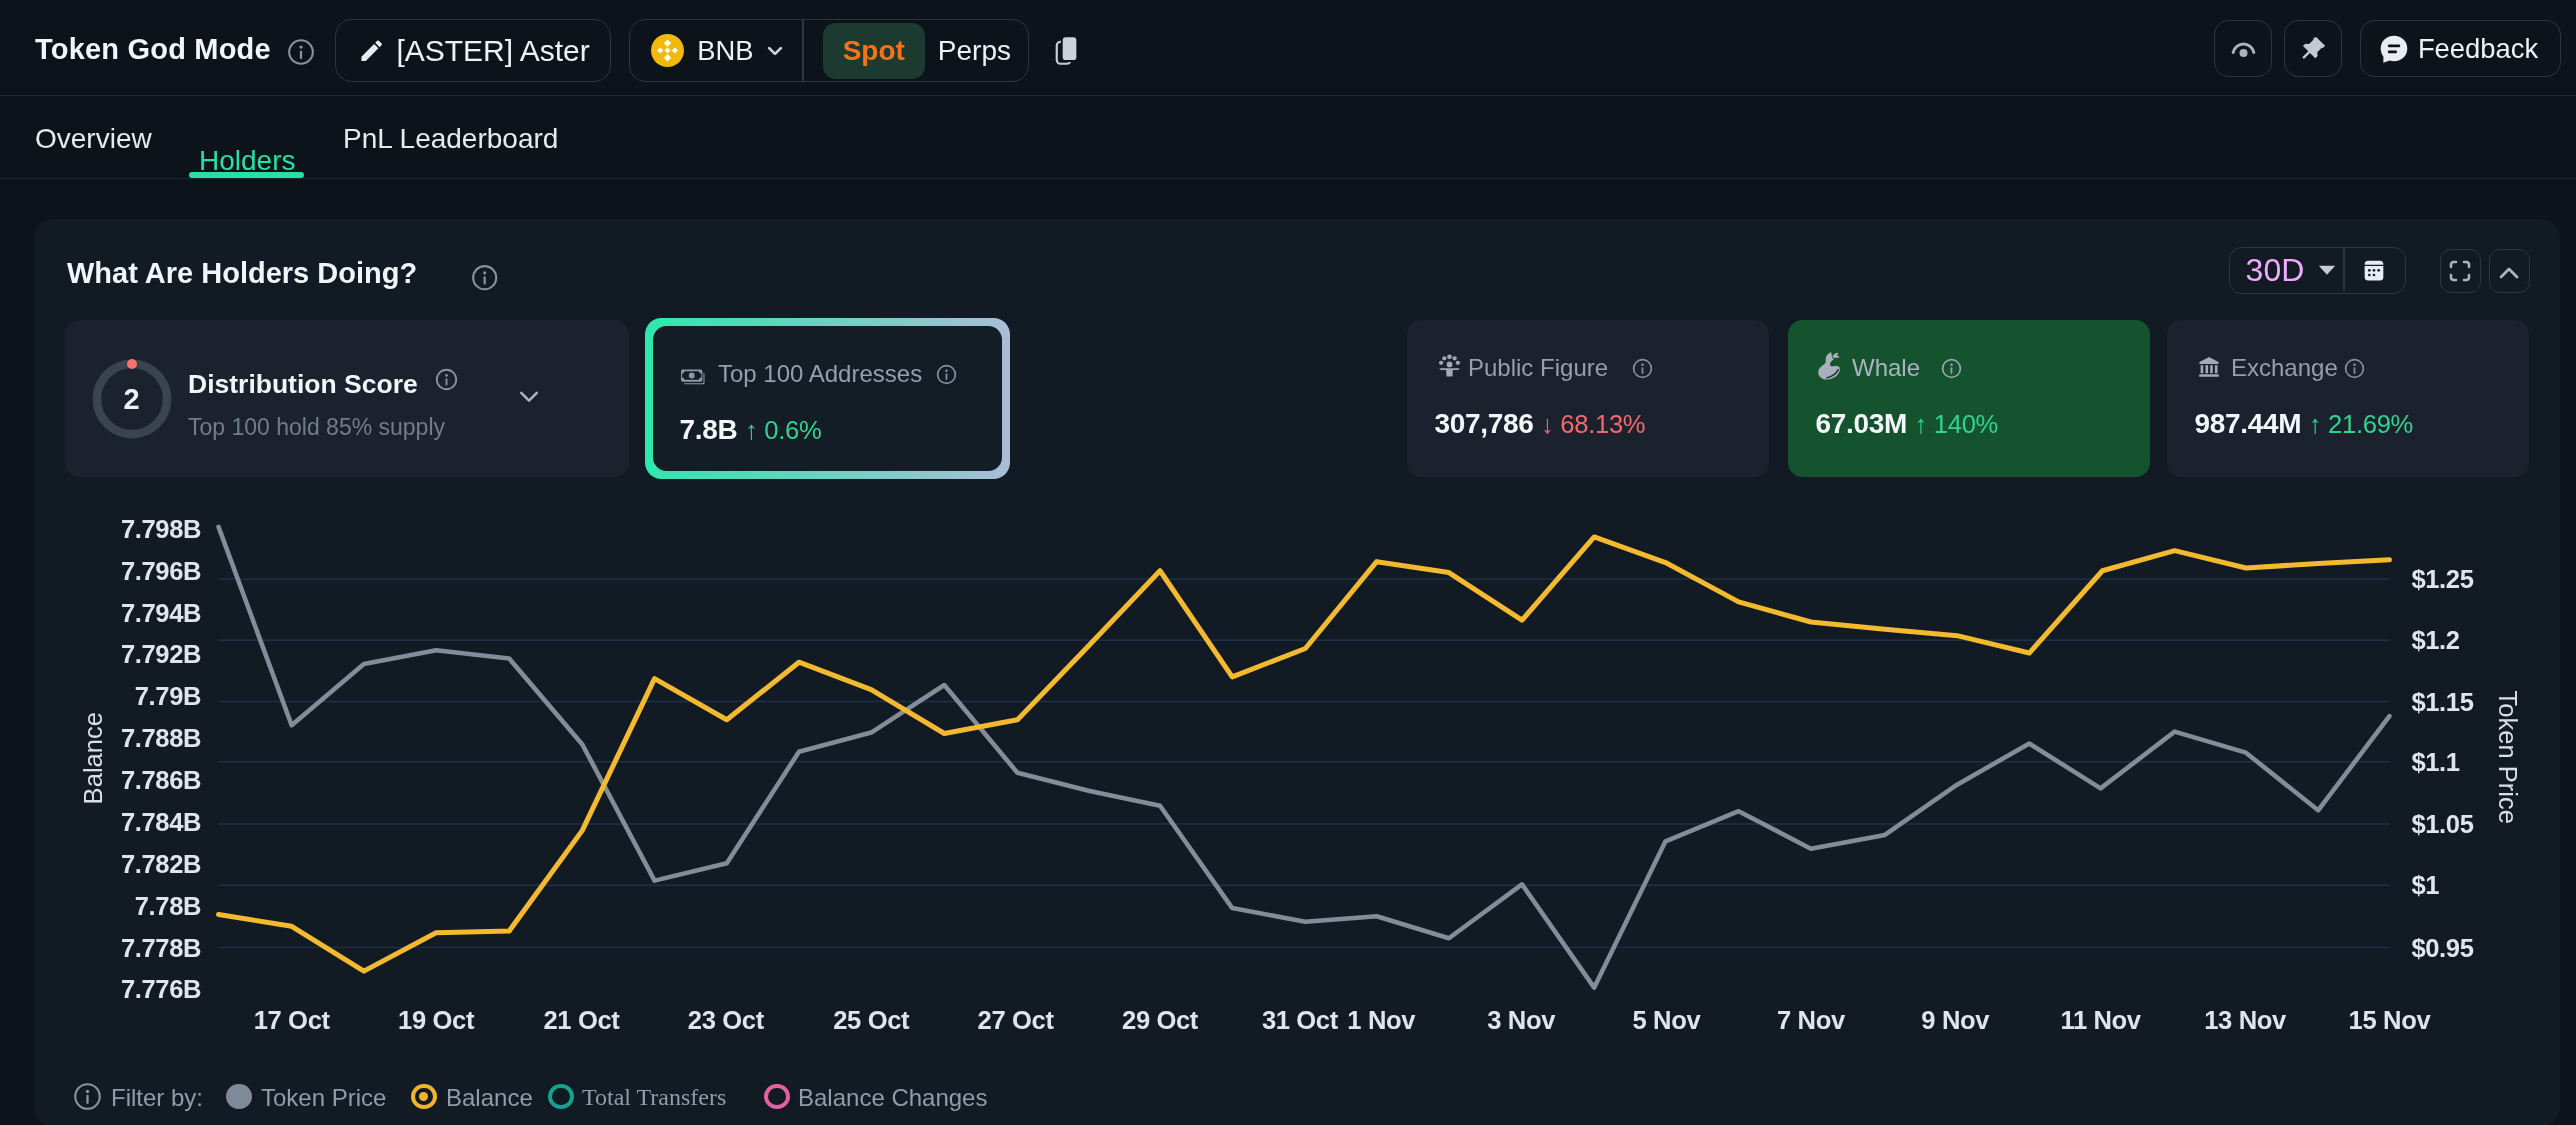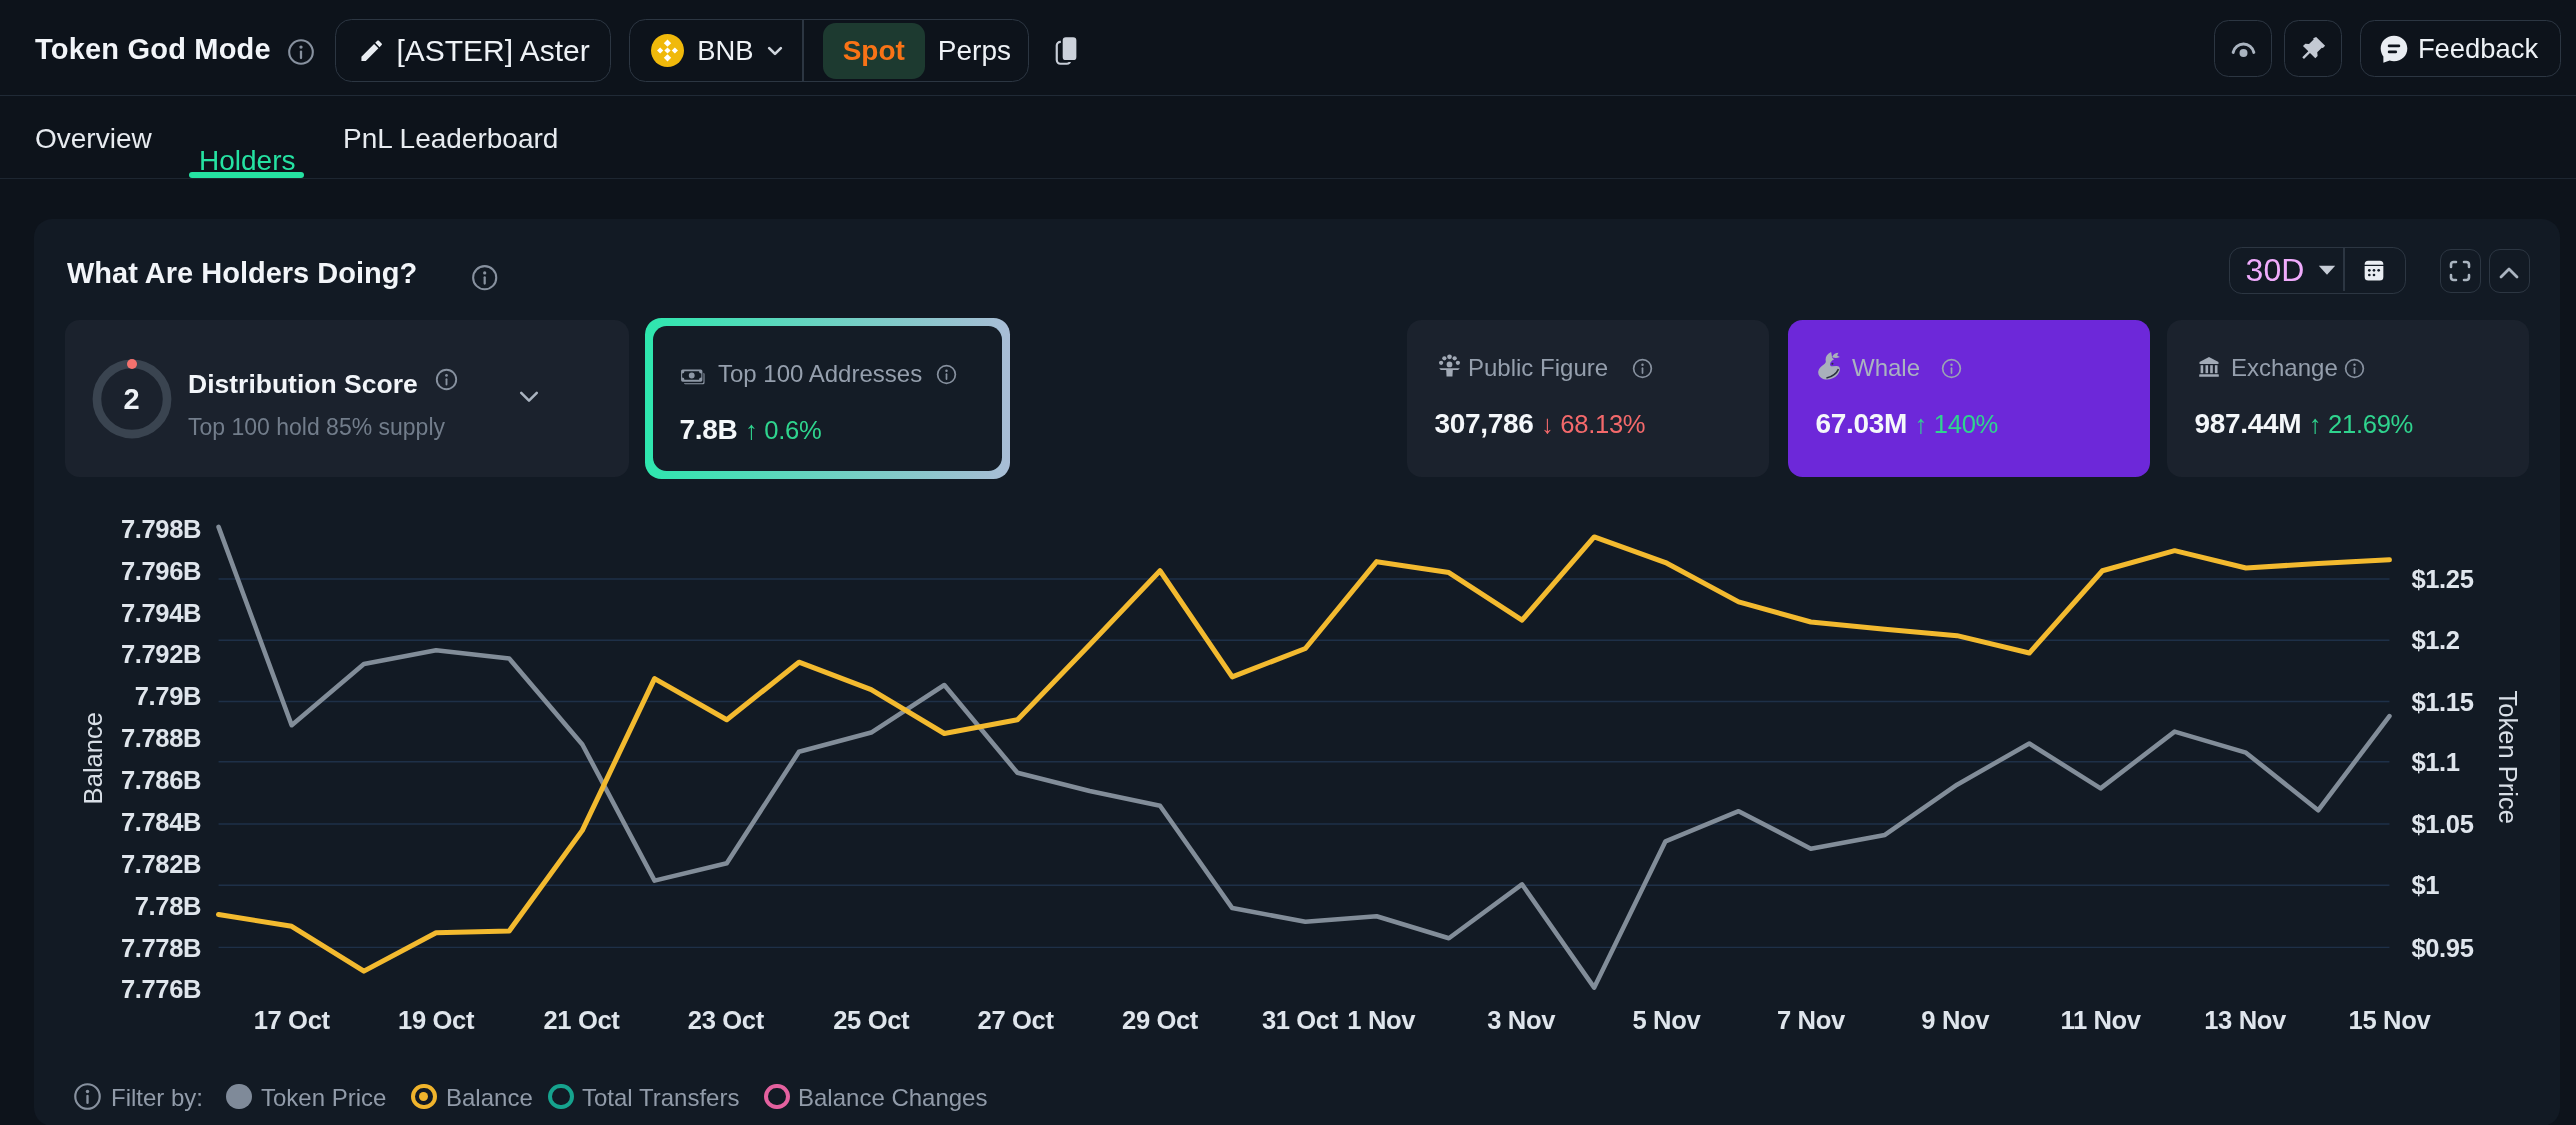--- a/index.html
+++ b/index.html
@@ -191,7 +191,7 @@
       </svg>
       <div class="stat-value" style="left:27.4px;">307,786 <span class="delta down">↓ 68.13%</span></div>
     </div>
-    <div class="stat" style="left:1754px; width:362px; background:#6d28d9;">
+    <div class="stat" style="left:1754px; width:362px; background:#14532d;">
       <svg class="abs" style="left:28px; top:31px;" width="27.4" height="29" viewBox="0 0 28 31">
         <path d="M15.5,1.2 C10.8,3.4 9,7 9.8,10.8 C10,12.3 9.4,13.4 7.7,14.5 C4.6,16.4 2.6,18.6 1.9,21.4 C1,25 3.2,28.6 6.9,29.8 C12,31.4 18.4,30 22.2,25.7 C25.1,22.4 25.7,18.2 23.7,16.6 C23,16.1 22.1,15.9 21,16 L16.6,16.4 C14.4,16.6 13.6,14.2 15.1,11.9 C16,10.6 17.2,9.6 18.7,8.9 C17.4,8.3 16.8,7.6 16.5,6.5 C16.2,5.4 16.2,4 15.5,1.2 Z" fill="#a9b0bb"></path>
         <path d="M16.8,6.2 C18,3.6 20.4,2 23.4,2 L21.9,4.7 L24.9,6.3 C22.4,7.6 19.6,7.7 17.5,6.9 Z" fill="#a9b0bb"></path>

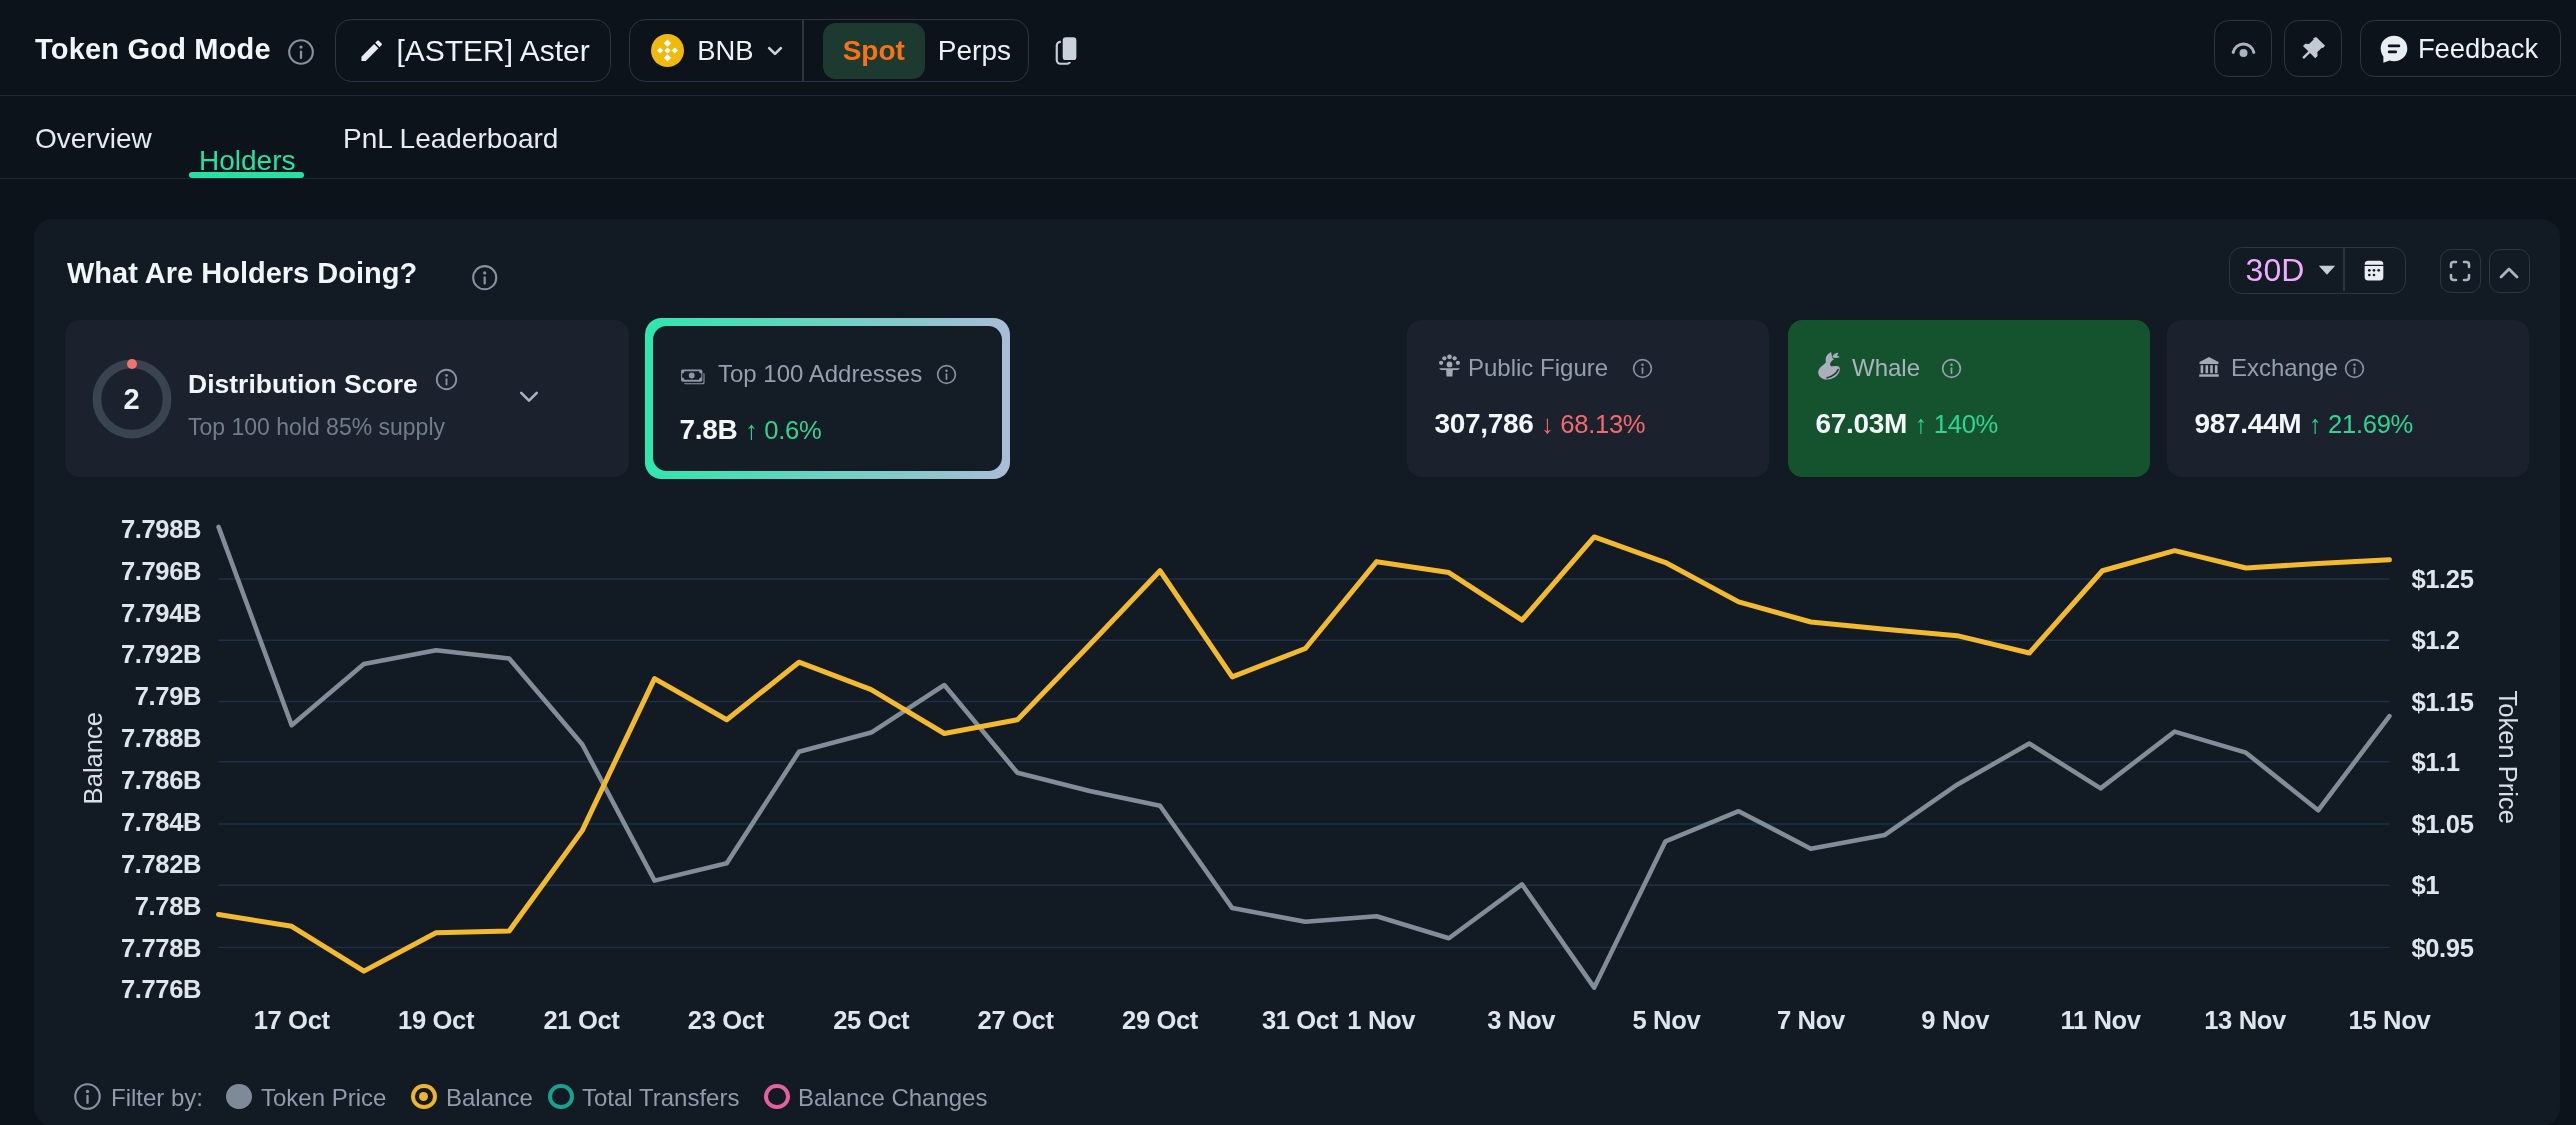--- a/index.html
+++ b/index.html
@@ -292,7 +292,7 @@
     <div class="abs" style="left:419px; top:13.7px; width:9.1px; height:9.1px; border-radius:50%; background:#f0b42c;"></div>
     <div class="abs leg" style="left:446px; top:6.4px;">Balance</div>
     <div class="abs" style="left:548px; top:5.5px; width:25.6px; height:25.6px; border-radius:50%; border:4.6px solid #16a38e;"></div>
-    <div class="abs leg" style="left:582px; top:6.4px;">Total Transfers</div>
+    <div class="abs leg" style="left:582px; top:6.4px;font-family:Liberation Serif, serif;">Total Transfers</div>
     <div class="abs" style="left:764px; top:5.5px; width:25.6px; height:25.6px; border-radius:50%; border:4.6px solid #e4619f;"></div>
     <div class="abs leg" style="left:798px; top:6.4px;">Balance Changes</div>
   </div>

